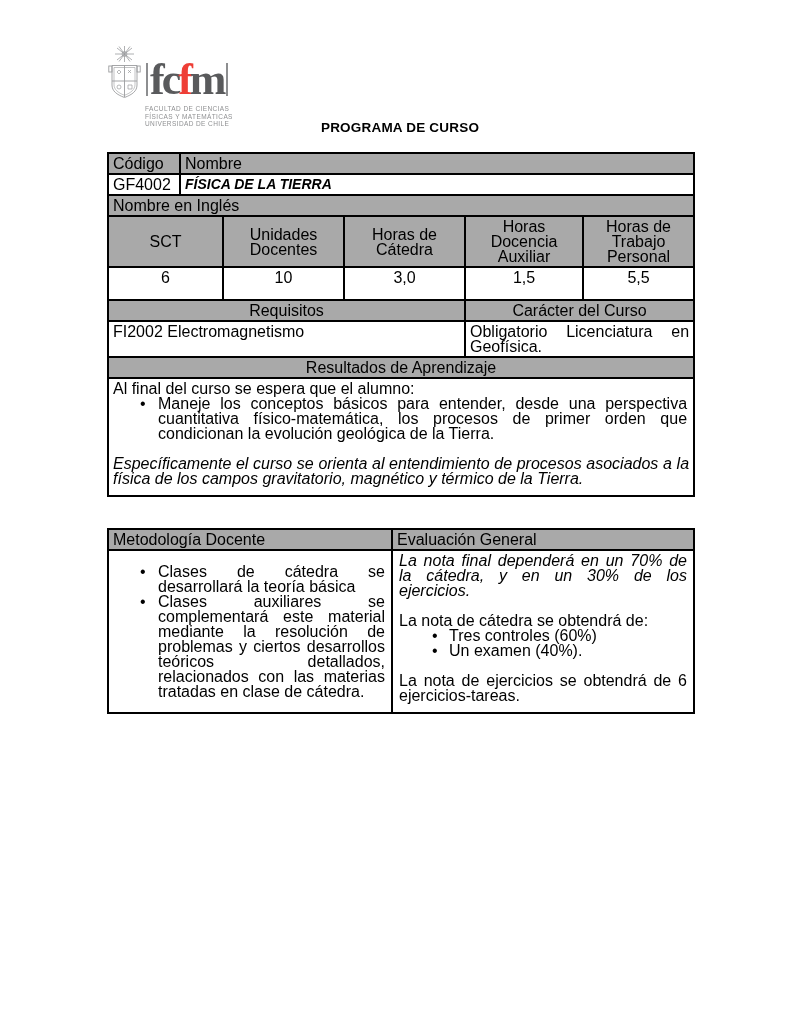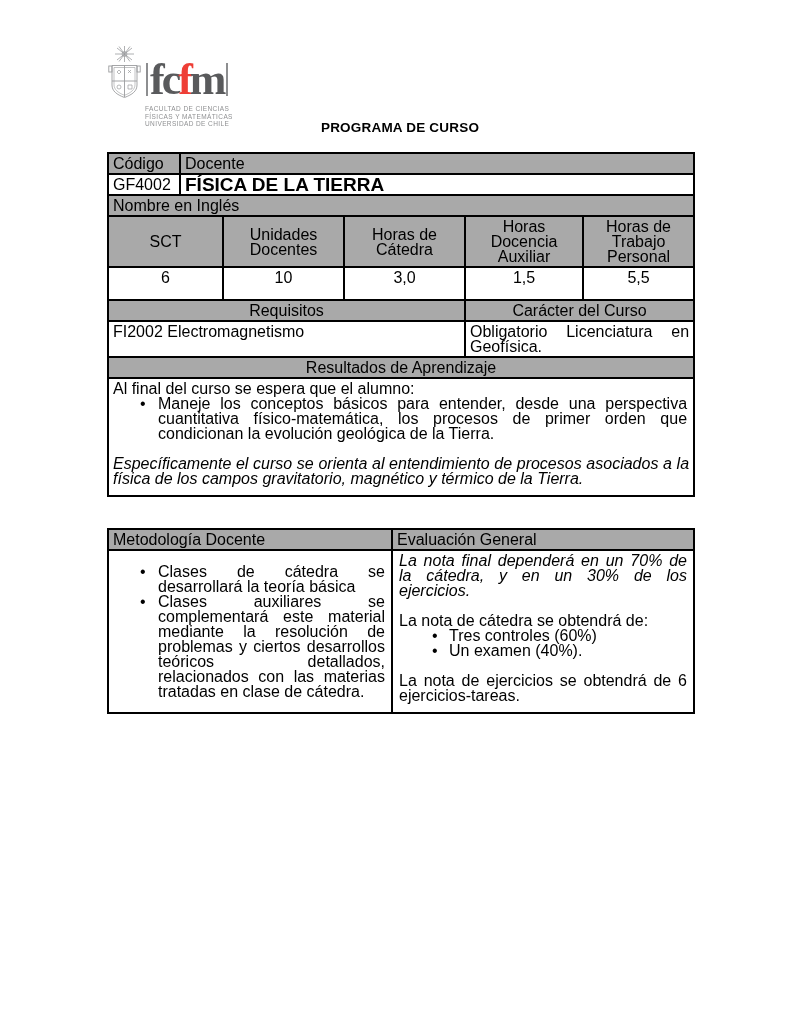--- a/index.html
+++ b/index.html
@@ -113,7 +113,7 @@
     <tbody>
         <tr style="height:20px">
       <td class="gray mid">Código</td>
-      <td class="gray mid" colspan="5">Docente</td>
+      <td class="gray mid" colspan="5">Nombre</td>
     </tr>
     <tr style="height:14px">
       <td class="mid">GF4002</td>

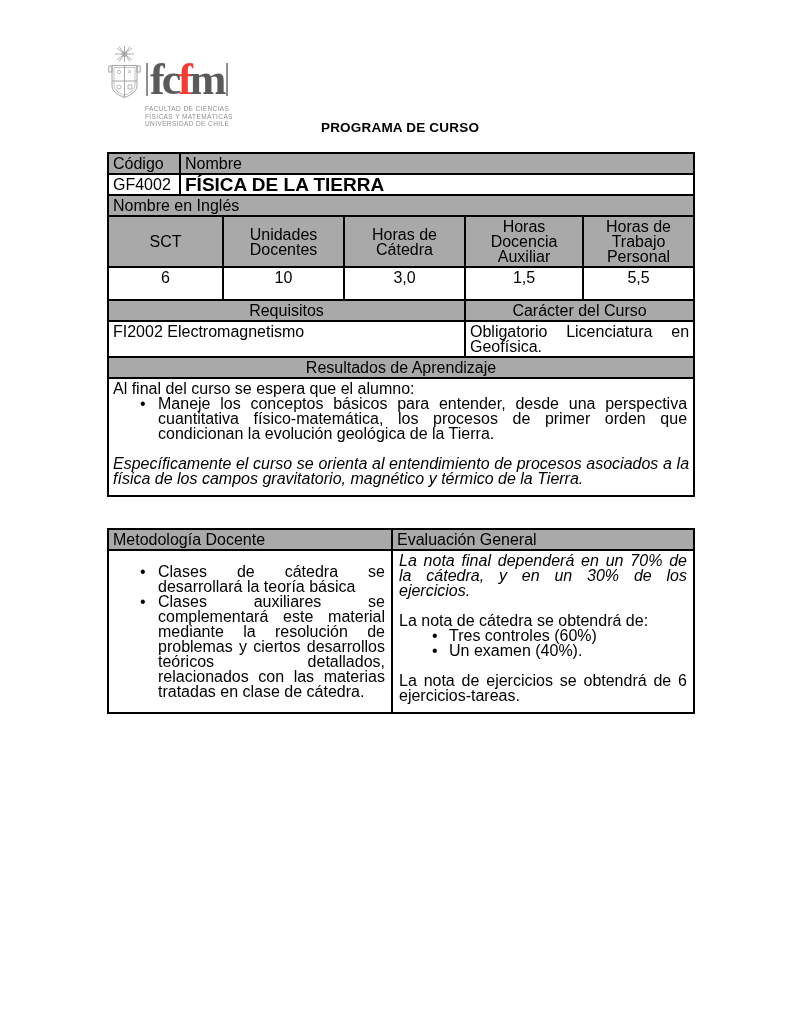--- a/index.html
+++ b/index.html
@@ -34,7 +34,7 @@
   .gray { background: var(--header-gray, #a9a9a9); }
   .ctr { text-align: center; }
   .mid { vertical-align: middle; }
-  .big { font-size: 19px; }
+  .big { font-size: 14px; font-style: italic; }
   .bold { font-weight: bold; }
   .ital { font-style: italic; }
   .just { text-align: justify; }

